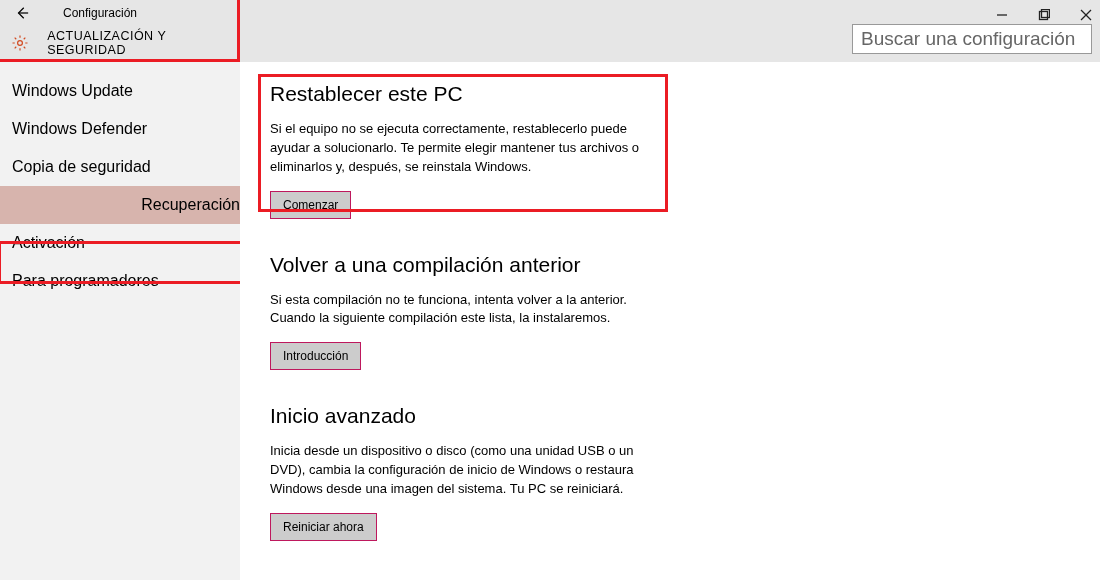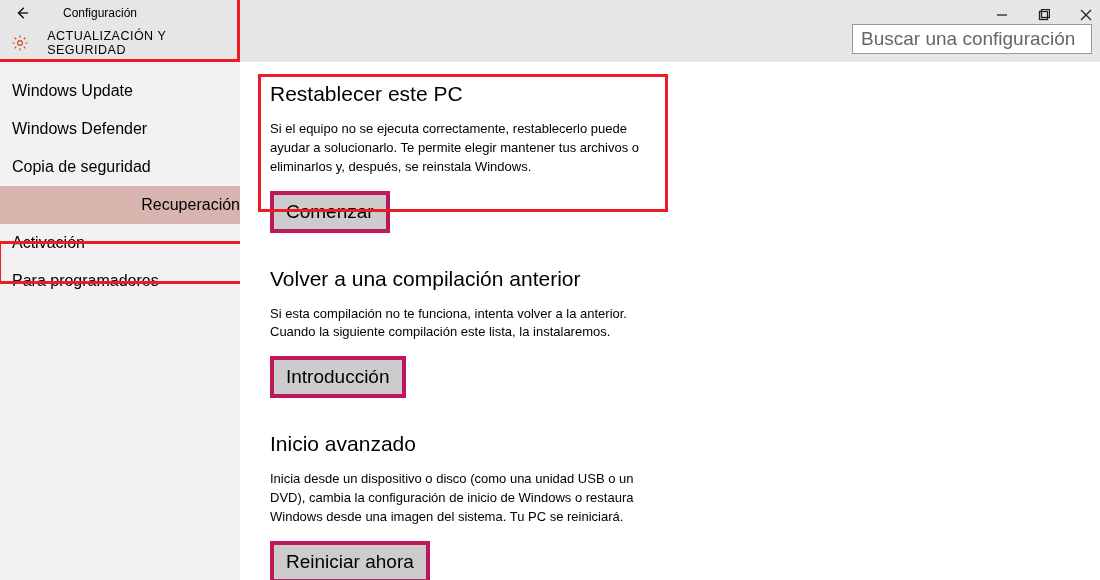--- a/index.html
+++ b/index.html
@@ -42,7 +42,7 @@
   .section { margin-bottom: 34px; max-width: 370px; }
   .section h2 { font-size: 21px; font-weight: 400; margin-bottom: 14px; }
   .section p { font-size: 13px; line-height: 1.45; color: #000; margin-bottom: 14px; }
-  .btn { display: inline-block; background: #cccccc; border: 4px solid #be185d; padding: 6px 12px; font-size: 19px; cursor: pointer; }
+  .btn { display: inline-block; background: #cccccc; border: 1px solid #be185d; padding: 6px 12px; font-size: 12px; cursor: pointer; }
 
   .hl-reset { left: 18px; top: 12px; width: 410px; height: 138px; }
 </style>

